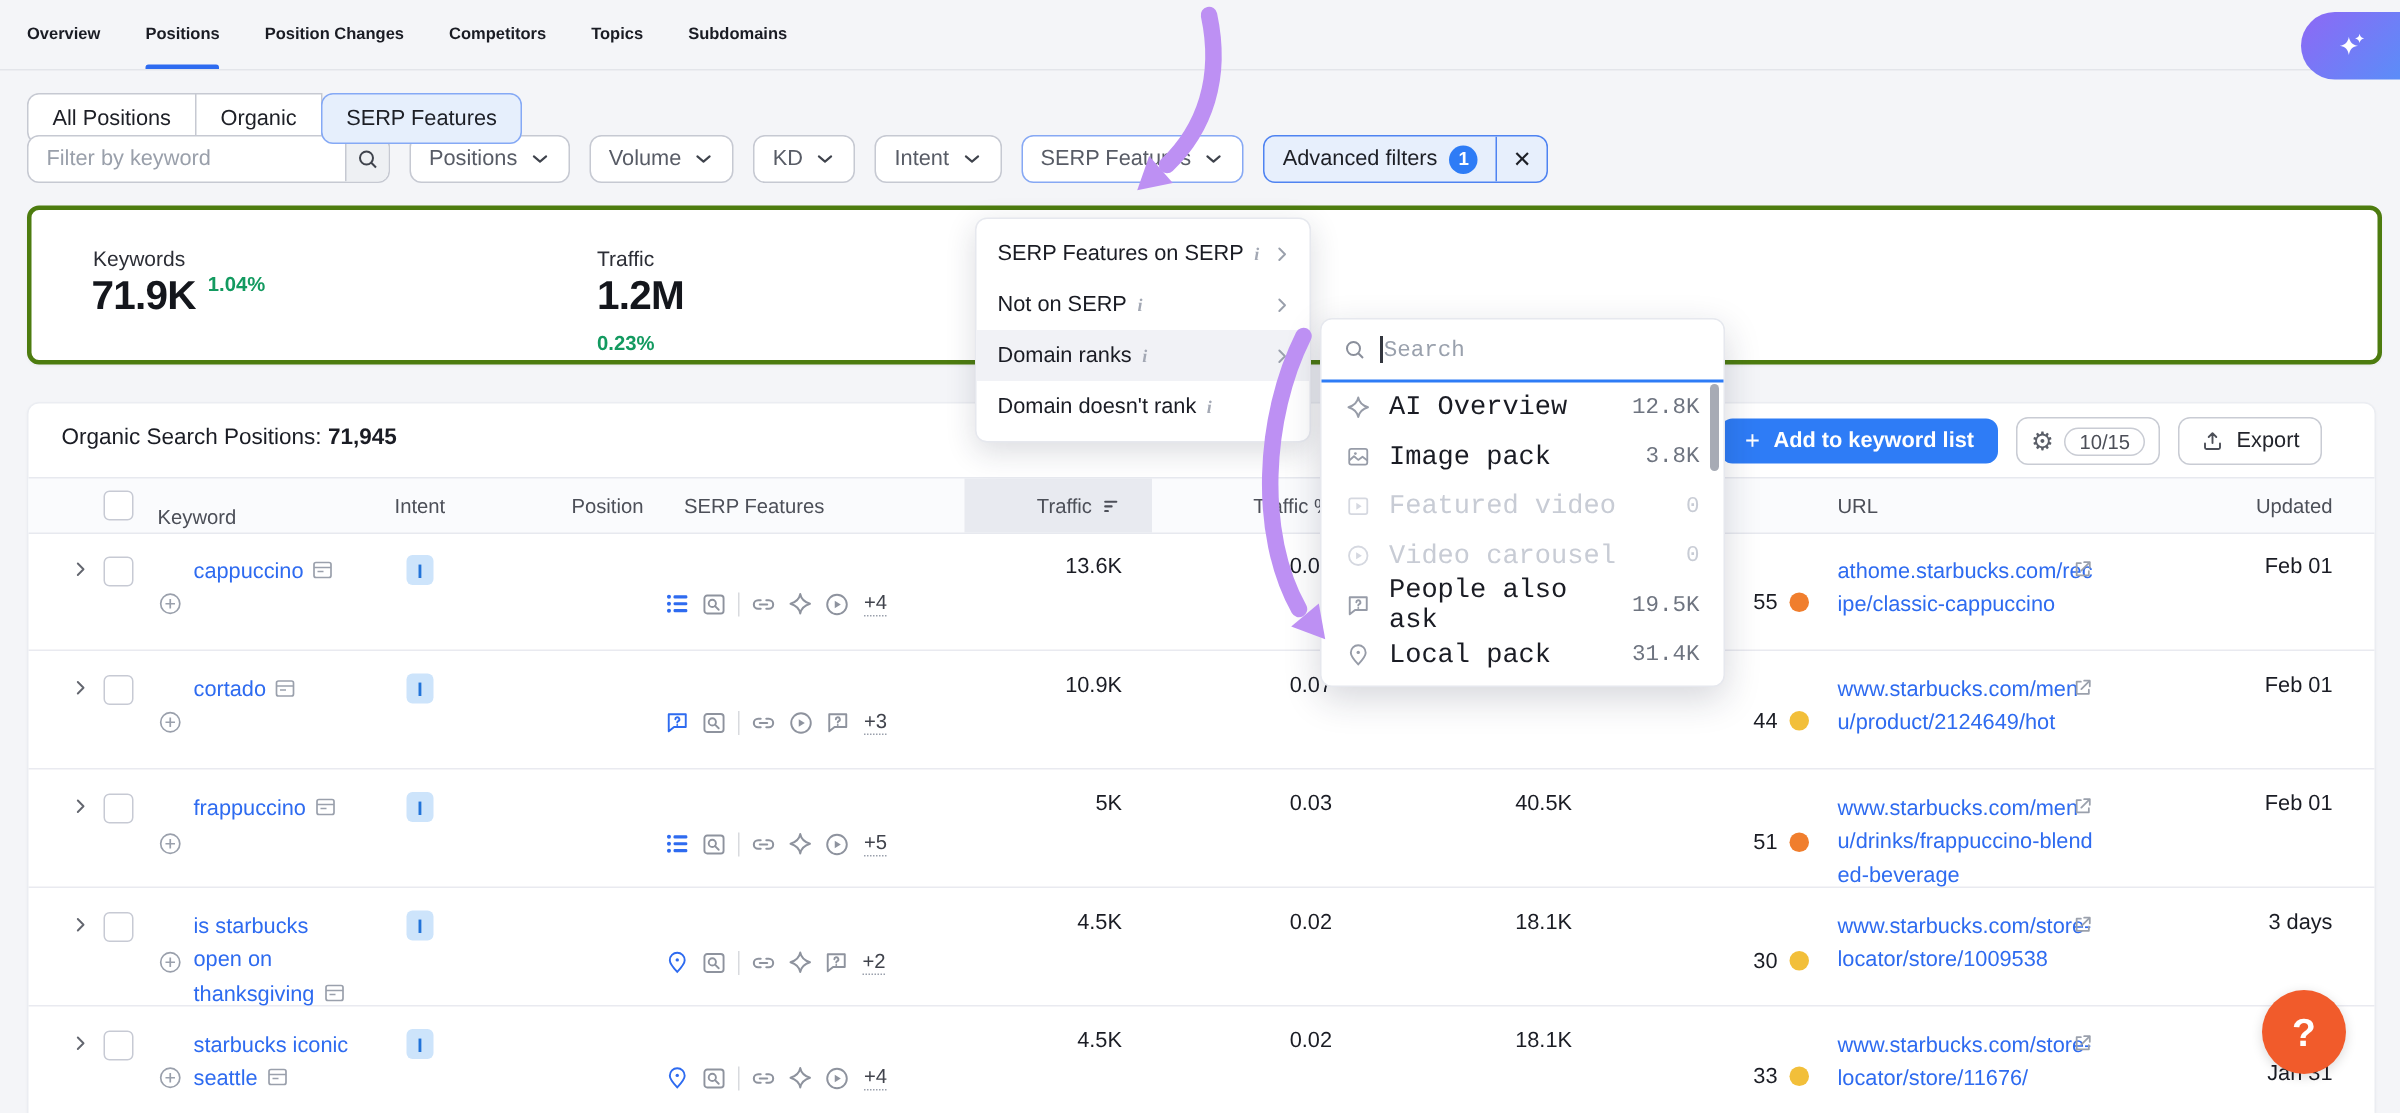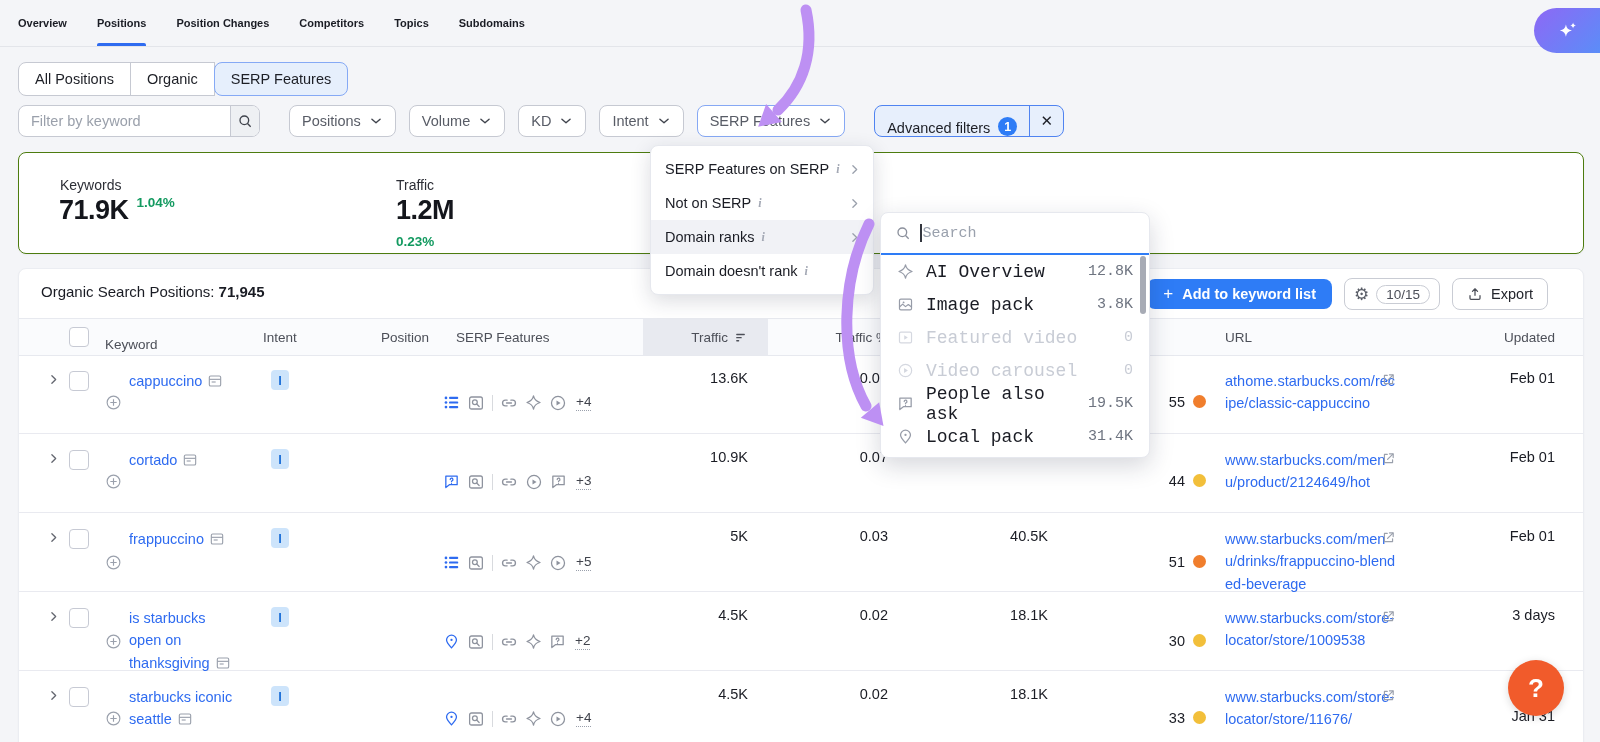--- a/index.html
+++ b/index.html
@@ -22,7 +22,7 @@
   .seg.active{background:#e6effc;border:1px solid #85a9f5;border-radius:8px;z-index:1;}
 
   
-  #filterbar{position:absolute;left:18px;top:105px;display:flex;gap:29px;align-items:center;}
+  #filterbar{position:absolute;left:18px;top:90px;display:flex;gap:13px;align-items:center;}
   #kw-filter{display:flex;width:240px;height:30px;background:#fff;border:1px solid #c6c9d2;border-radius:8px;overflow:hidden;}
   #kw-filter input{flex:1;border:none;outline:none;padding:0 12px;font-size:14.5px;color:#33363e;font-family:inherit;background:transparent;}
   #kw-filter input::placeholder{color:#9aa0ab;}

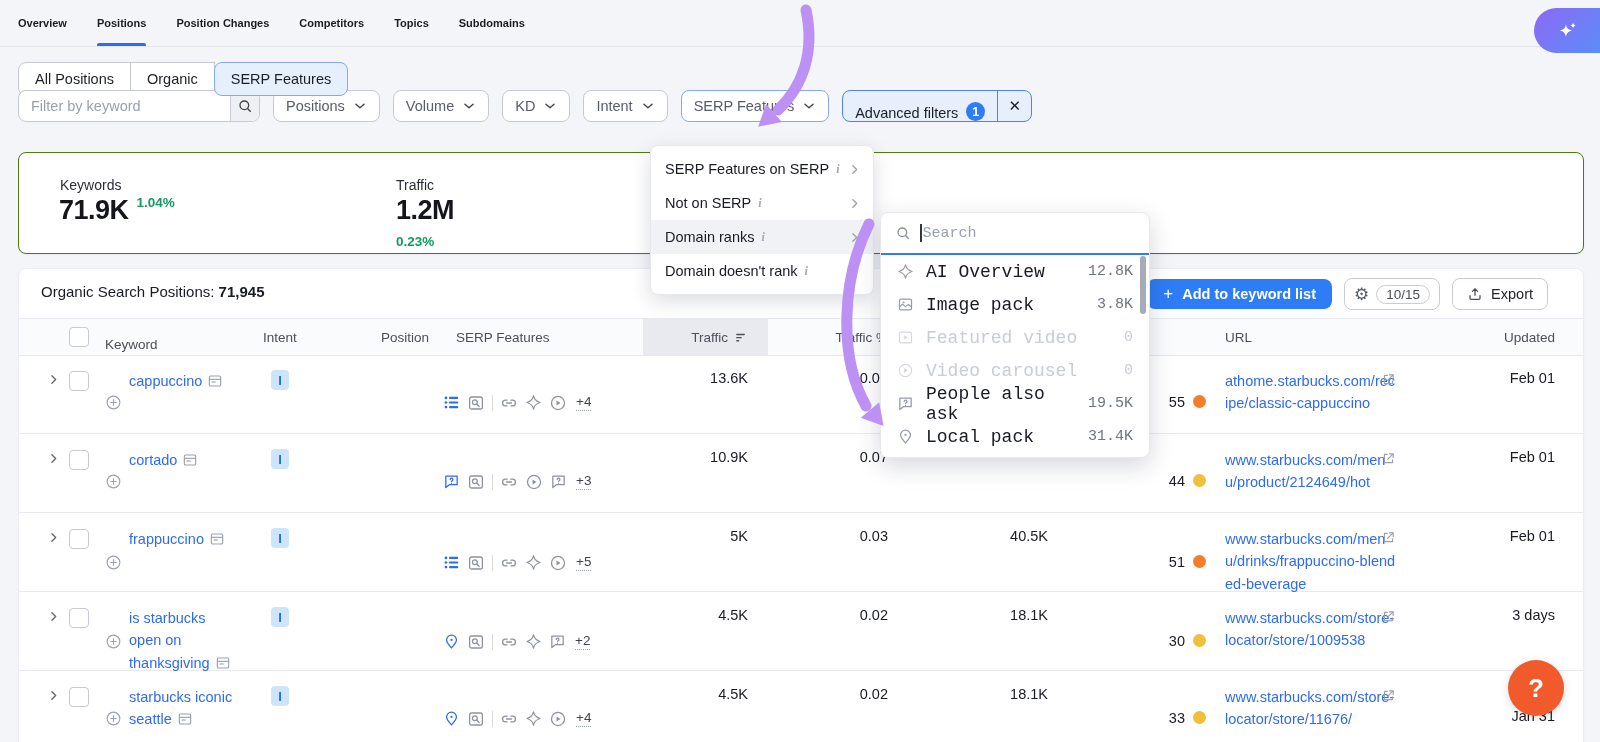--- a/index.html
+++ b/index.html
@@ -31,7 +31,7 @@
   .chip .ic{color:#3f434c;}
   .chip.open{border-color:#86a8f4;}
   #adv-chip{height:30px;display:flex;align-items:stretch;background:#e7effc;border:1px solid #4f83f1;border-radius:8px;overflow:hidden;}
-  #adv-main{display:flex;align-items:flex-end;gap:8px;padding:0 12px;font-size:14.5px;color:#1d1f26;cursor:pointer;}
+  #adv-main{display:flex;align-items:center;gap:8px;padding:0 12px;font-size:14.5px;color:#1d1f26;cursor:pointer;}
   #adv-badge{width:19px;height:19px;border-radius:50%;background:#2e7cf6;color:#fff;font-size:12.5px;font-weight:700;display:flex;align-items:center;justify-content:center;}
   #adv-close{display:flex;align-items:center;justify-content:center;width:33px;border-left:1px solid #4f83f1;font-size:15px;color:#1d1f26;cursor:pointer;}
 

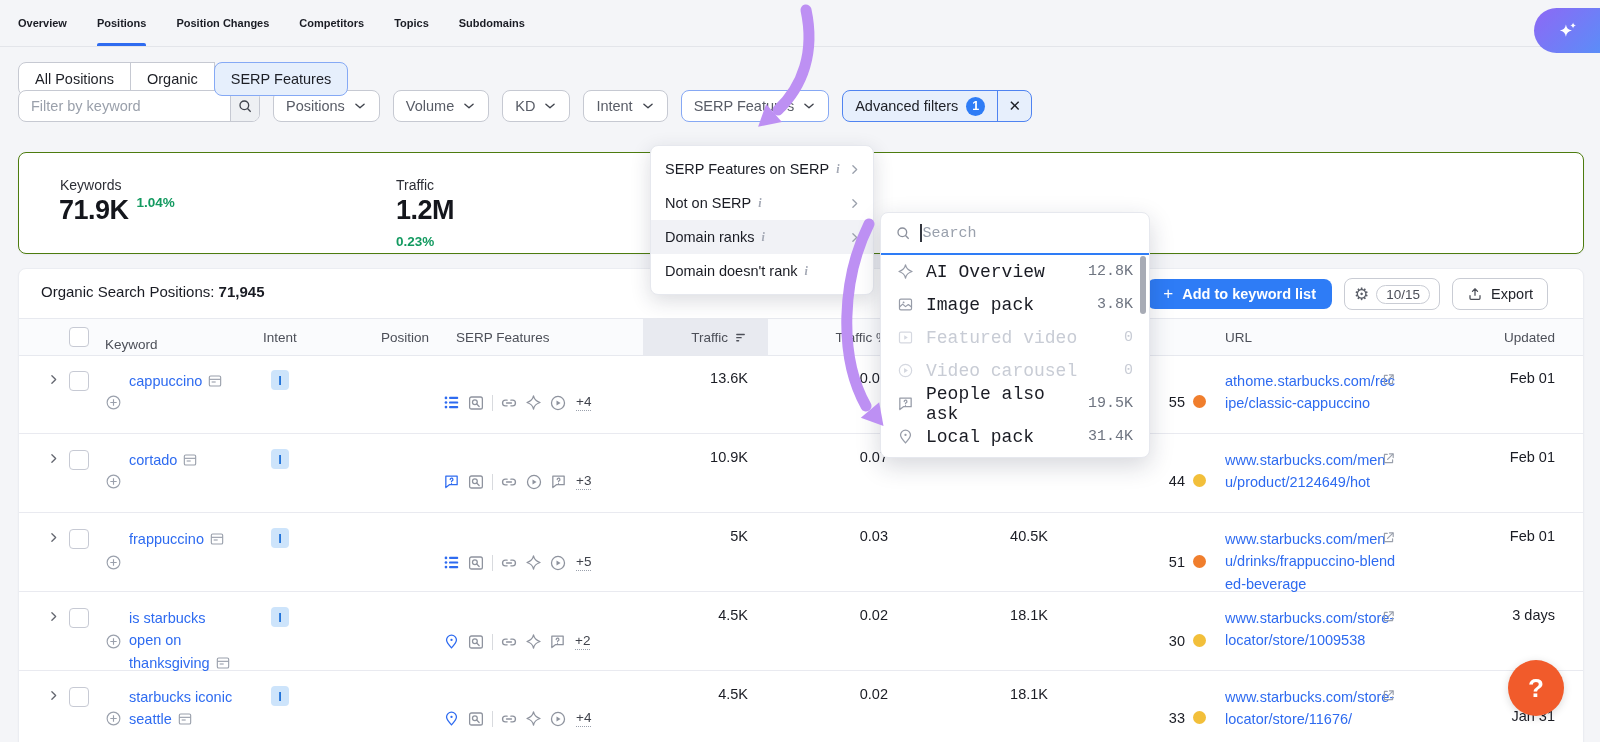--- a/index.html
+++ b/index.html
@@ -36,7 +36,7 @@
   #adv-close{display:flex;align-items:center;justify-content:center;width:33px;border-left:1px solid #4f83f1;font-size:15px;color:#1d1f26;cursor:pointer;}
 
   
-  #summary{position:absolute;left:18px;top:152px;width:1564px;height:100px;background:#fff;border:1px solid #4d7c0f;border-radius:8px;box-shadow:0 1px 2px rgba(25,28,40,.04);}
+  #summary{position:absolute;left:18px;top:137px;width:1564px;height:100px;background:#fff;border:3px solid #4d7c0f;border-radius:8px;box-shadow:0 1px 2px rgba(25,28,40,.04);}
   .sum-label{position:absolute;font-size:14px;color:#2c2e36;}
   .sum-row{position:absolute;display:flex;align-items:flex-start;gap:8px;}
   .sum-val{font-size:27px;font-weight:700;color:#14161c;letter-spacing:-.5px;}

